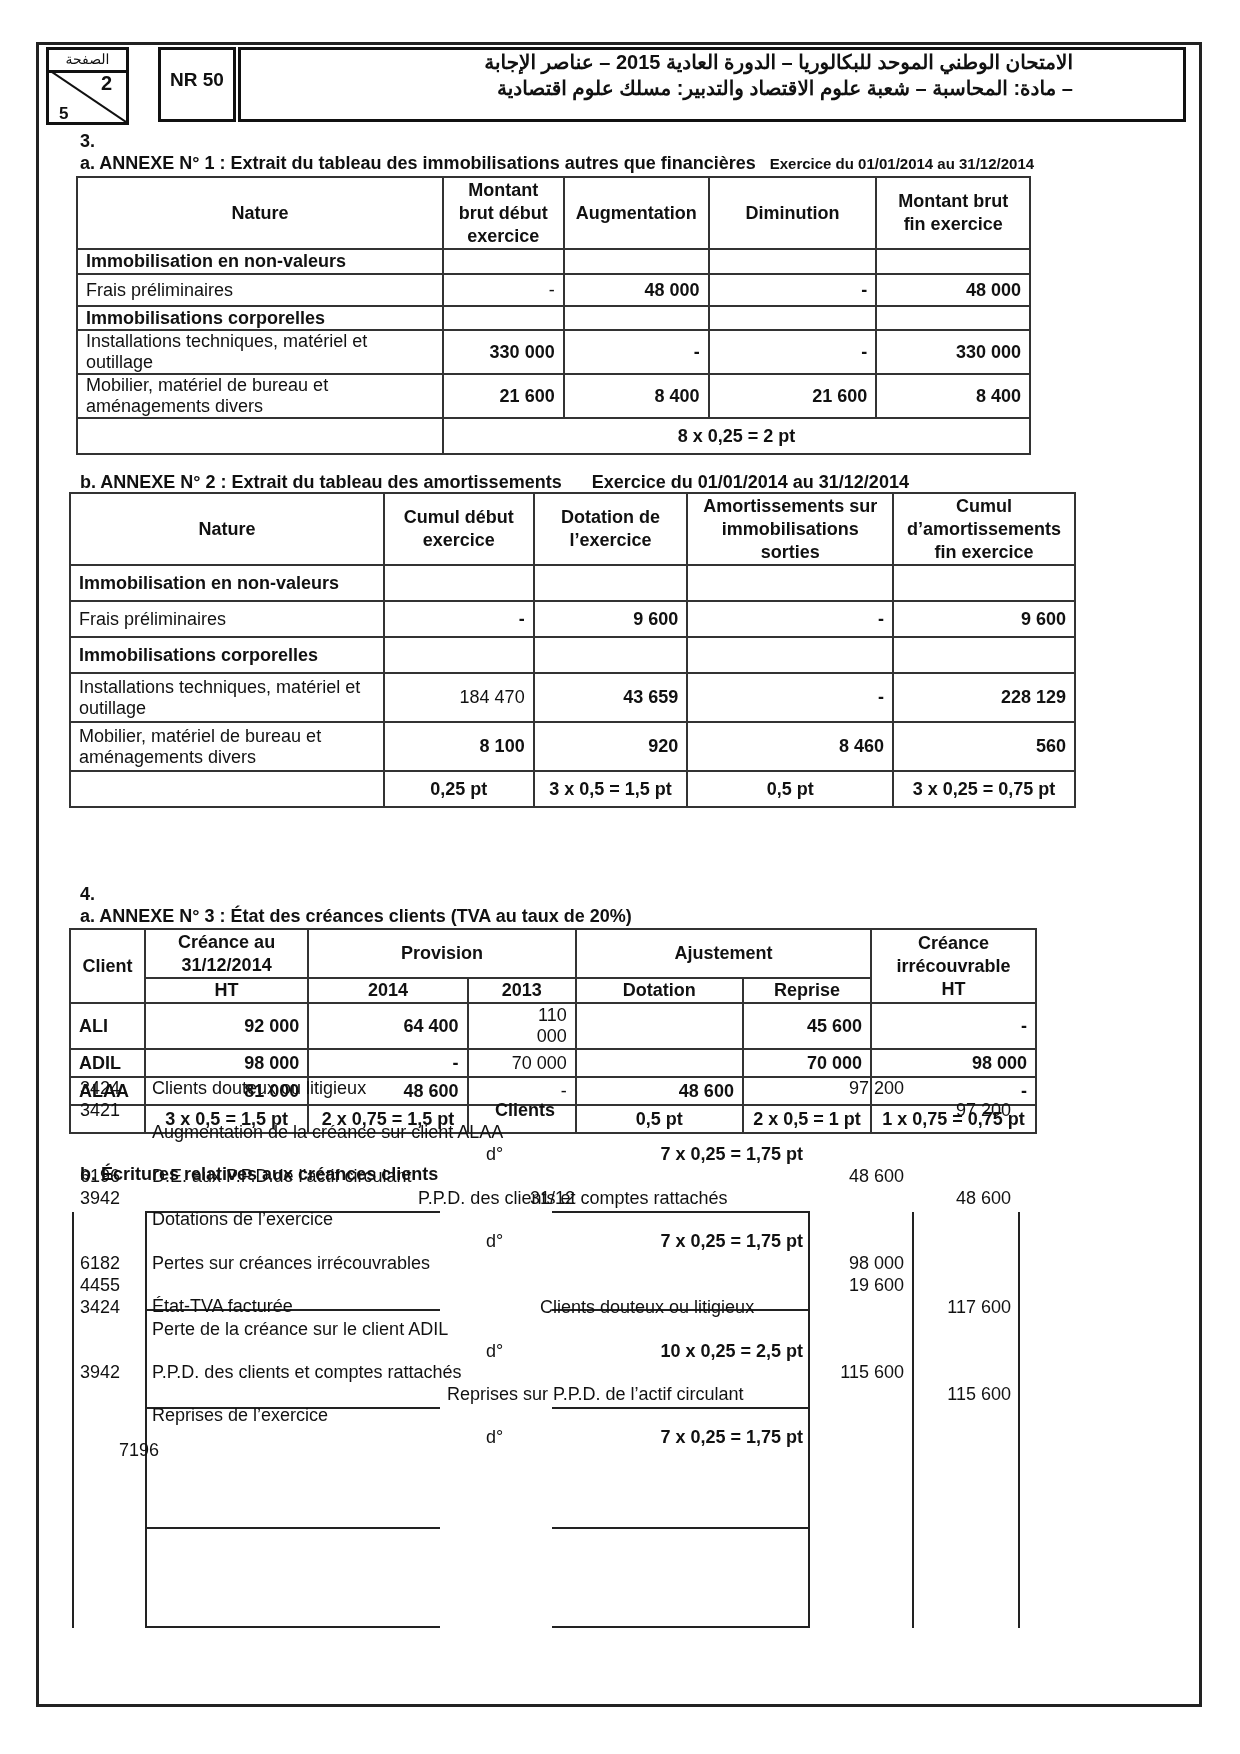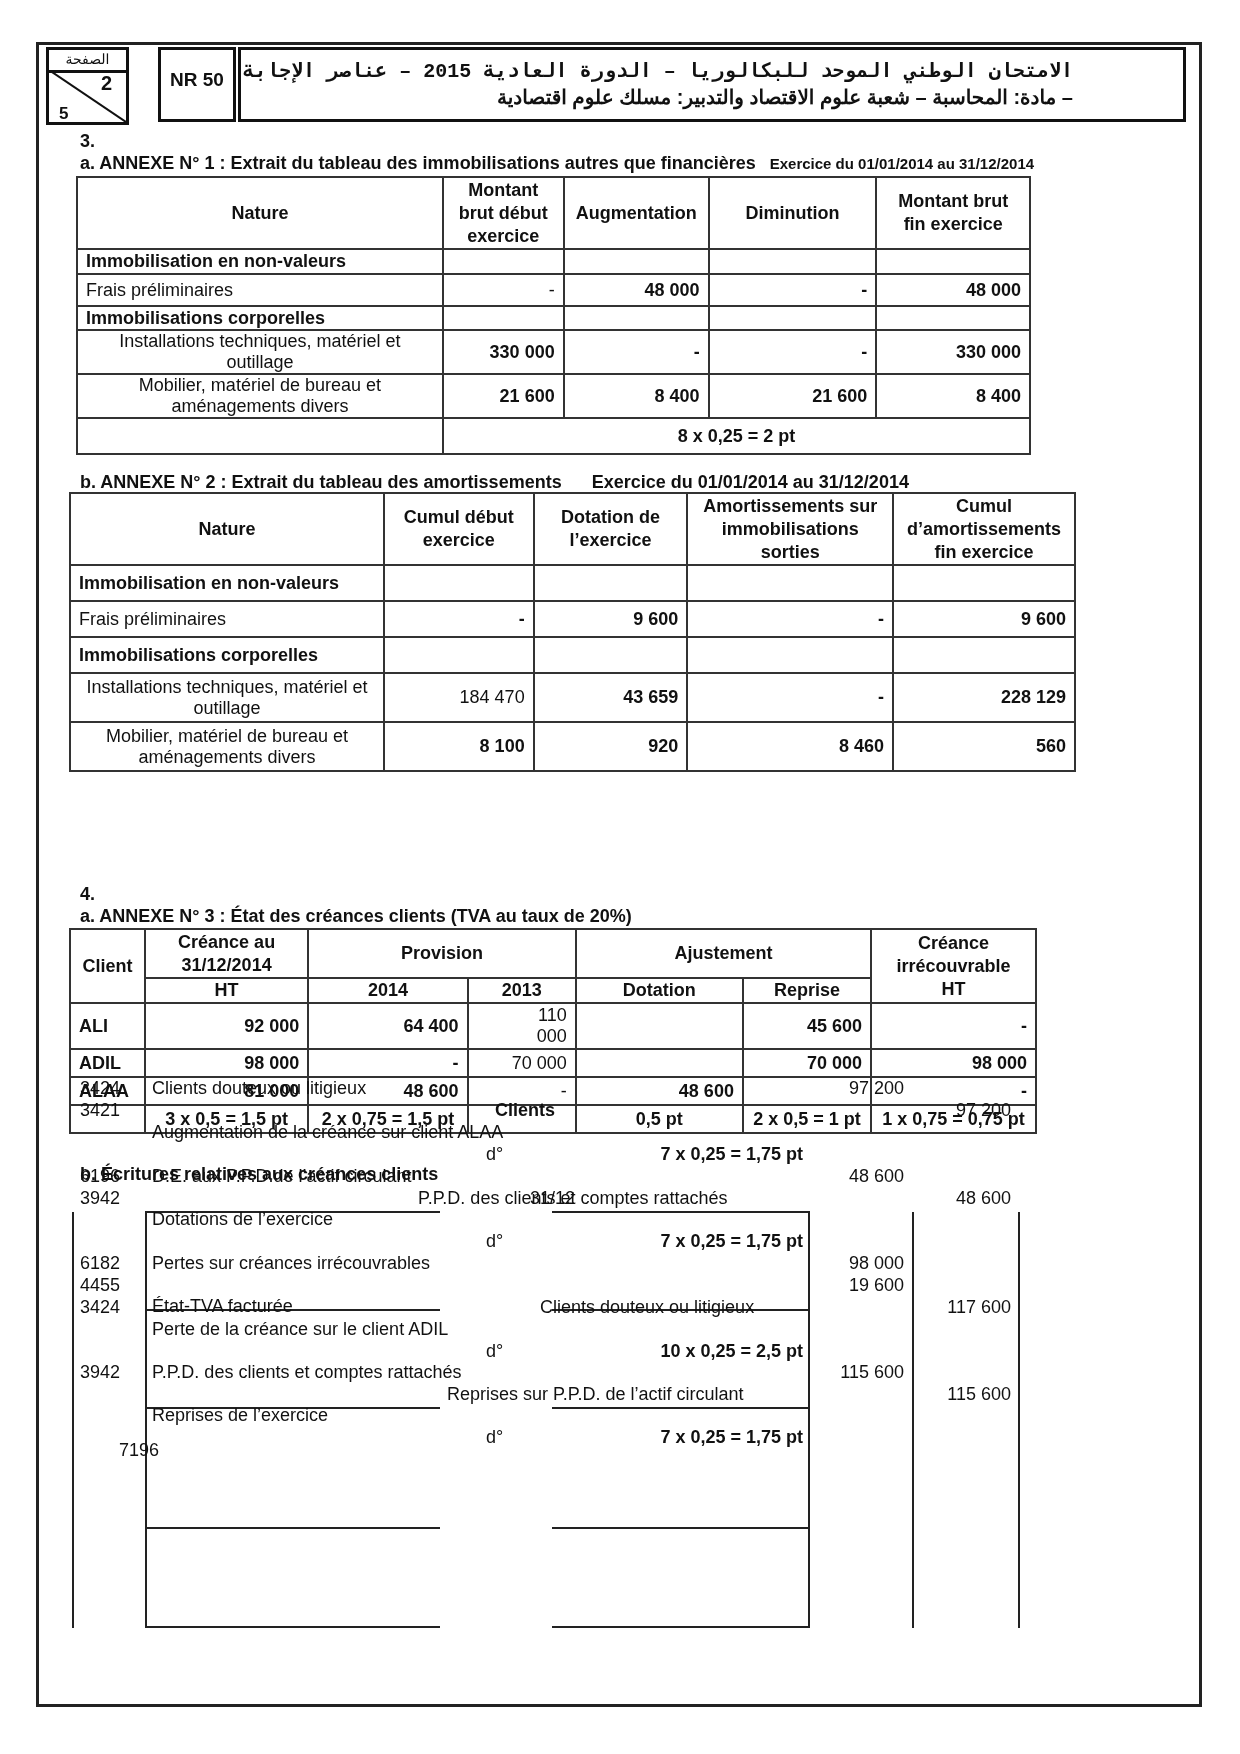--- a/index.html
+++ b/index.html
@@ -13,7 +13,7 @@
   .hdr-page svg { position:absolute; left:0; top:20px; }
   .hdr-nr { position:absolute; left:158px; top:47px; width:78px; height:75px; border:3px solid #111; box-sizing:border-box; font-weight:bold; font-size:19px; text-align:center; line-height:60px; }
   .hdr-title { position:absolute; left:238px; top:47px; width:948px; height:75px; border:3px solid #111; box-sizing:border-box; direction:rtl; text-align:right; padding-right:110px; font-weight:bold; }
-  .hdr-title .l1 { font-size:20px; margin-top:8px;font-family:Liberation Mono, monospace; }
+  .hdr-title .l1 { font-size:20px; margin-top:0; }
   .hdr-title .l2 { font-size:20px; margin-top:2px; }
   
   .h { position:absolute; font-weight:bold; font-size:18px; white-space:nowrap; }

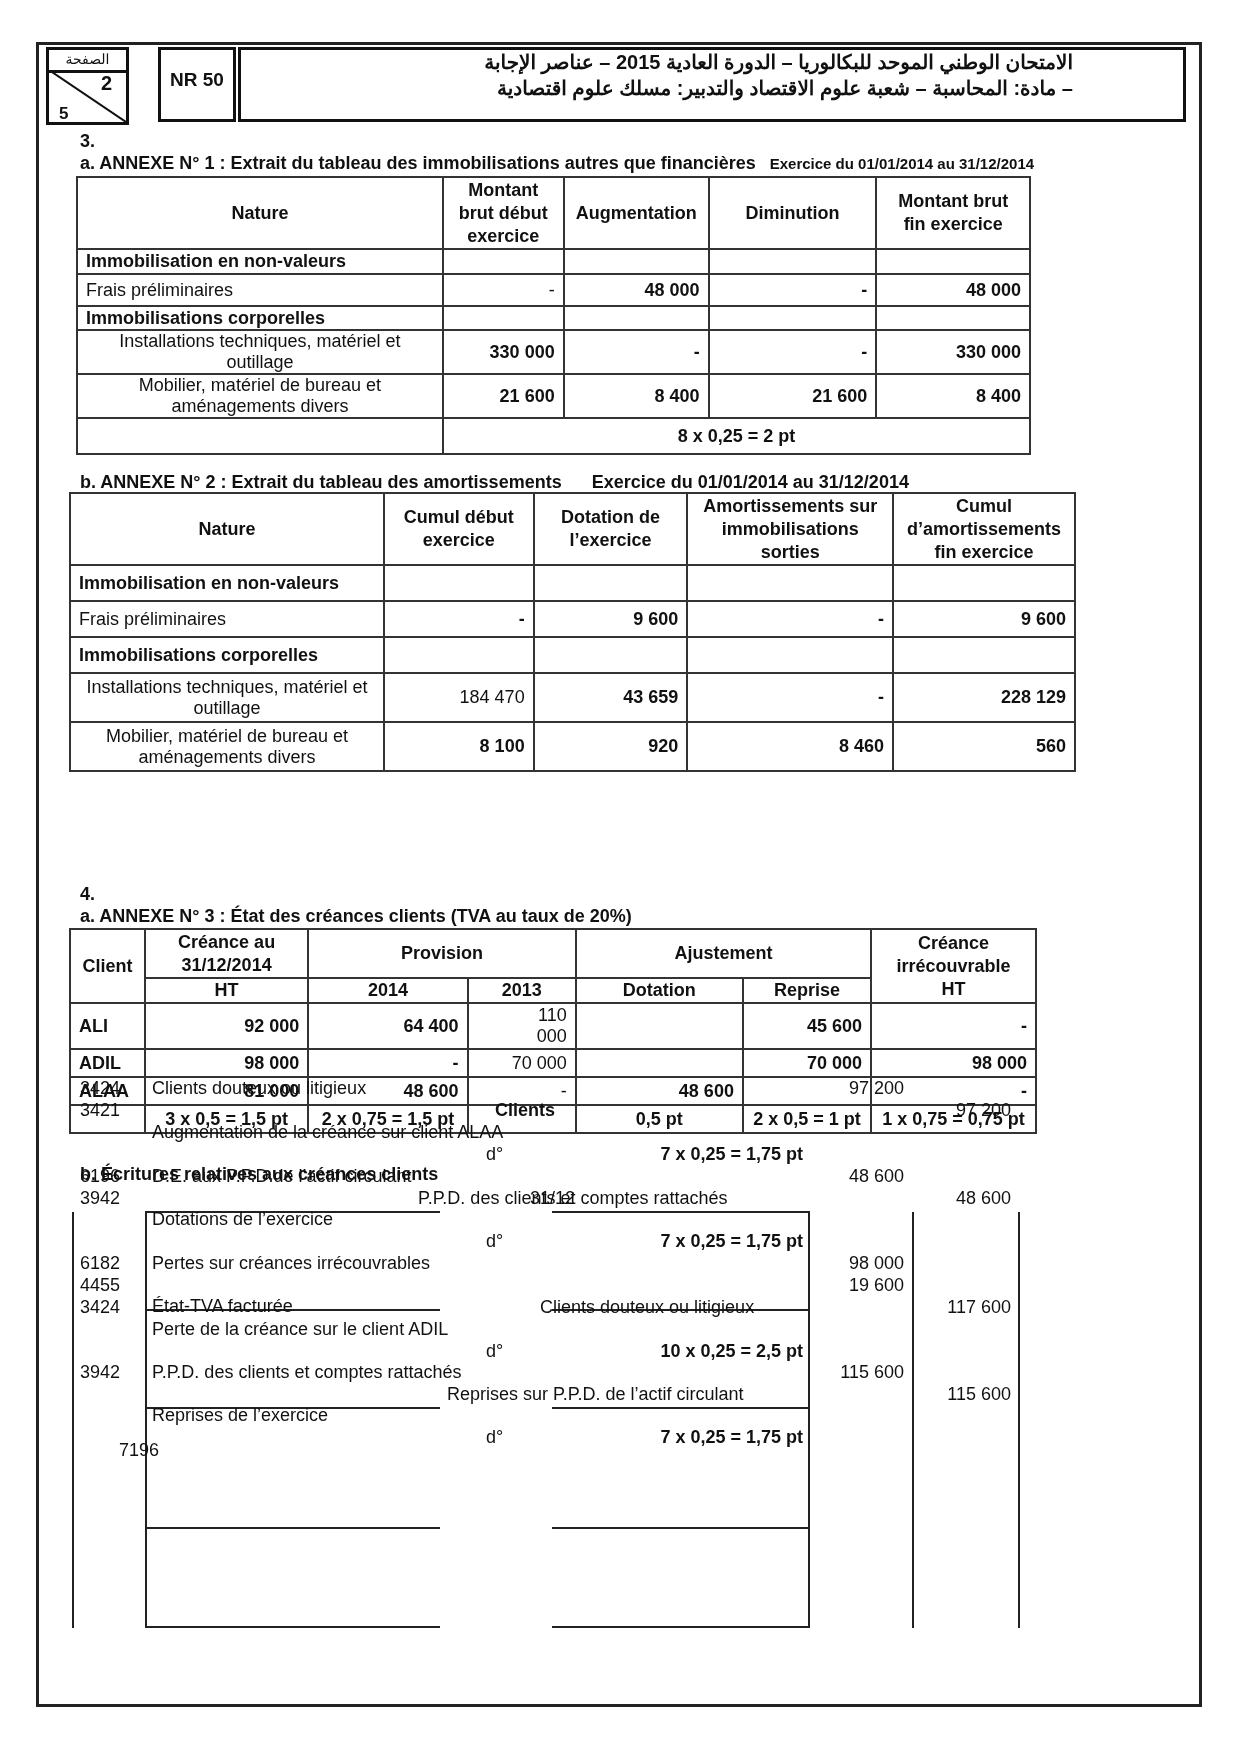--- a/index.html
+++ b/index.html
@@ -25,7 +25,7 @@
   td.numn { text-align:right; font-weight:normal; }
   td.b { font-weight:bold; }
   td.c { text-align:center; font-weight:bold;border-radius:17px; }
-  td.wrap { line-height:21px;text-align:center; }
+  td.wrap { line-height:21px; }
   
   .j-line { position:absolute; background:#222; }
   .j-txt { position:absolute; font-size:18px; white-space:nowrap; }

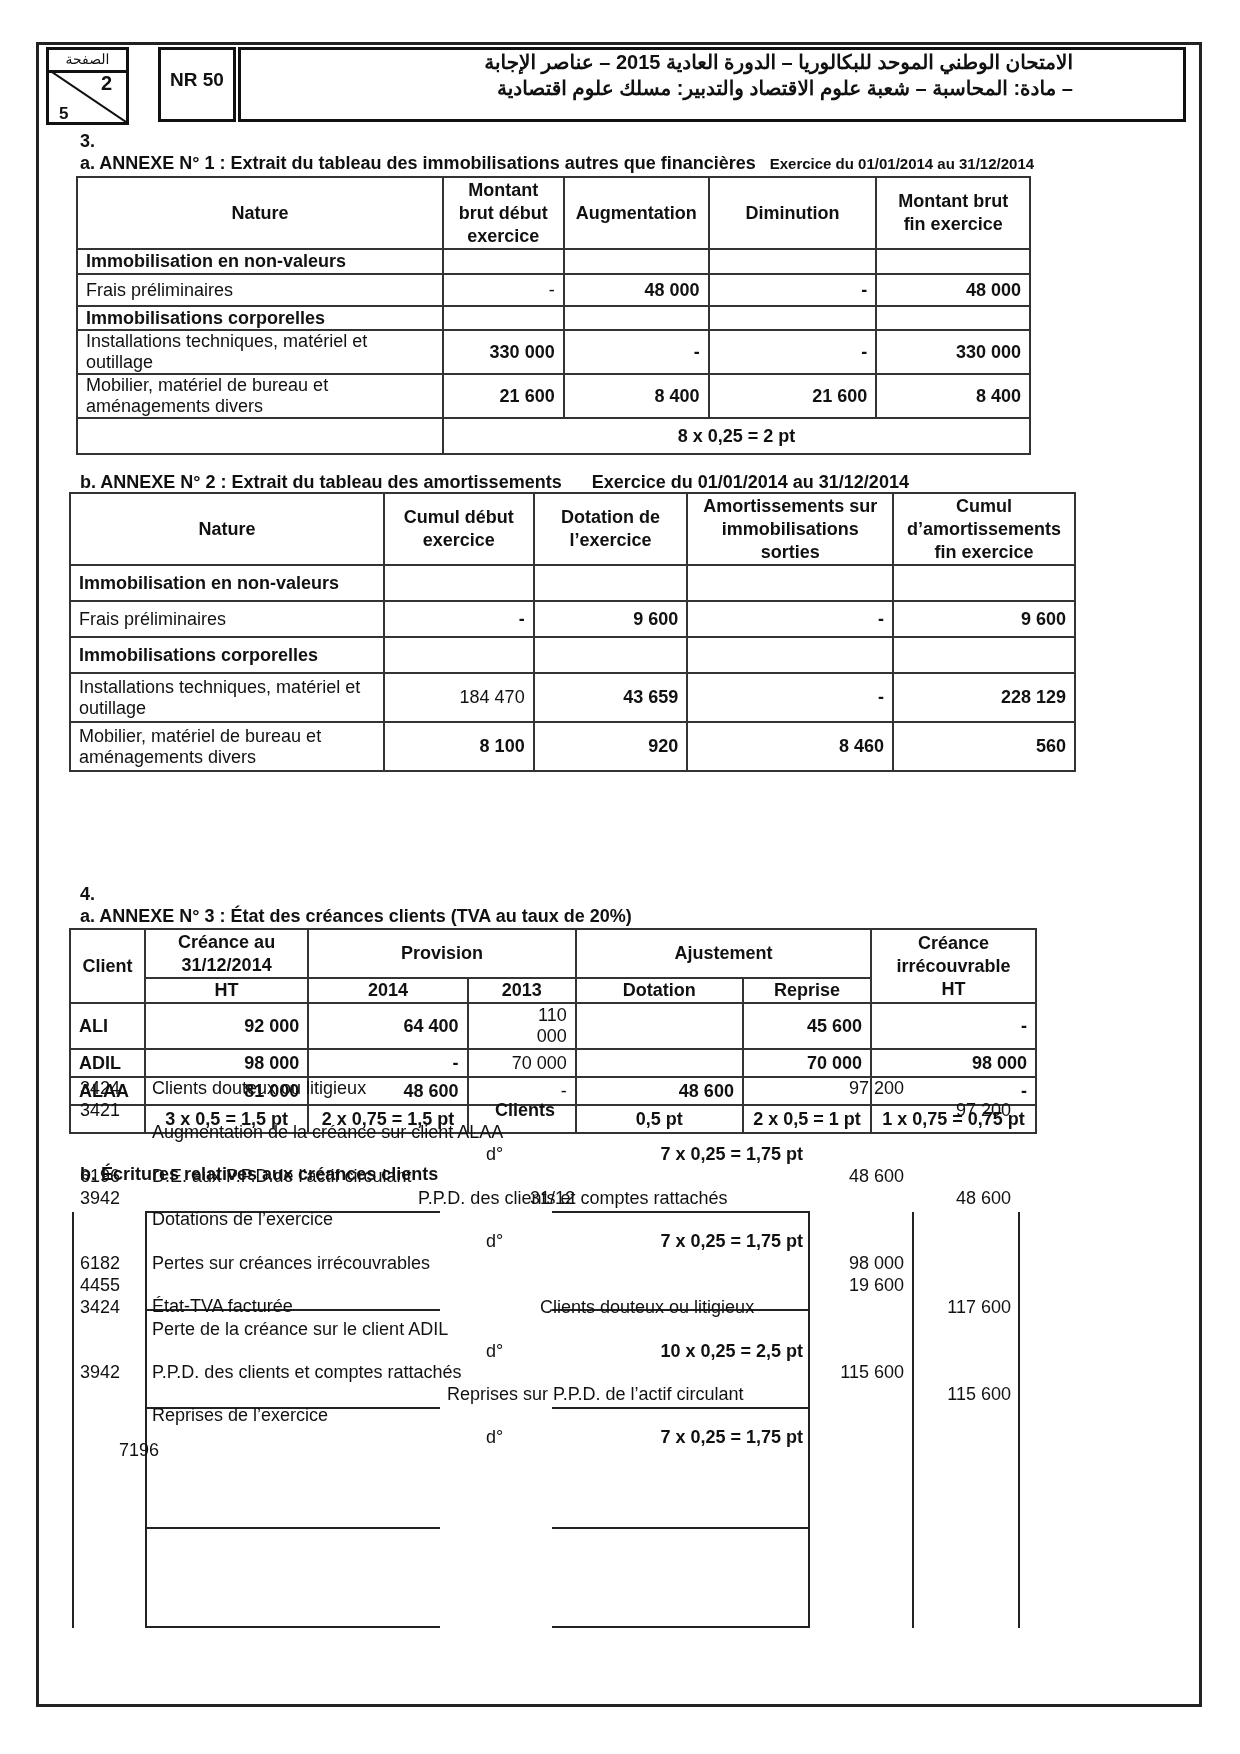--- a/index.html
+++ b/index.html
@@ -168,6 +168,13 @@
     <td class="num">8 460</td>
     <td class="num">560</td>
   </tr>
+  <tr style="height:36px">
+    <td></td>
+    <td class="c">0,25 pt</td>
+    <td class="c">3 x 0,5 = 1,5 pt</td>
+    <td class="c">0,5 pt</td>
+    <td class="c">3 x 0,25 = 0,75 pt</td>
+  </tr>
 </tbody>
   </table>
 

